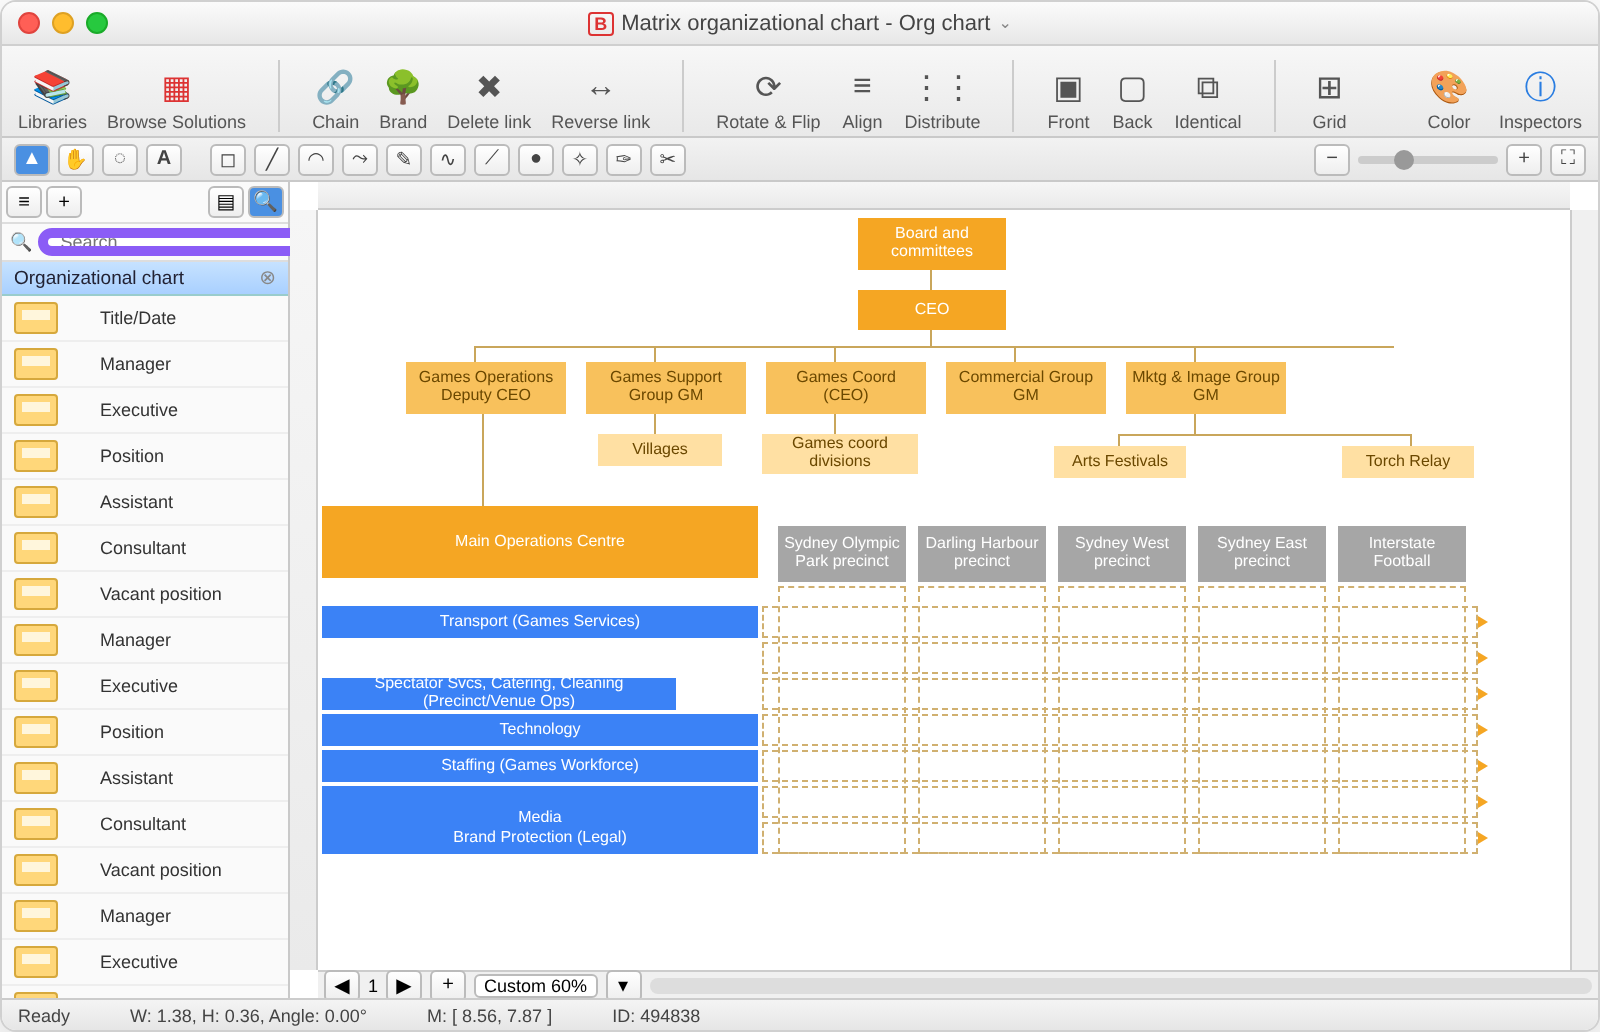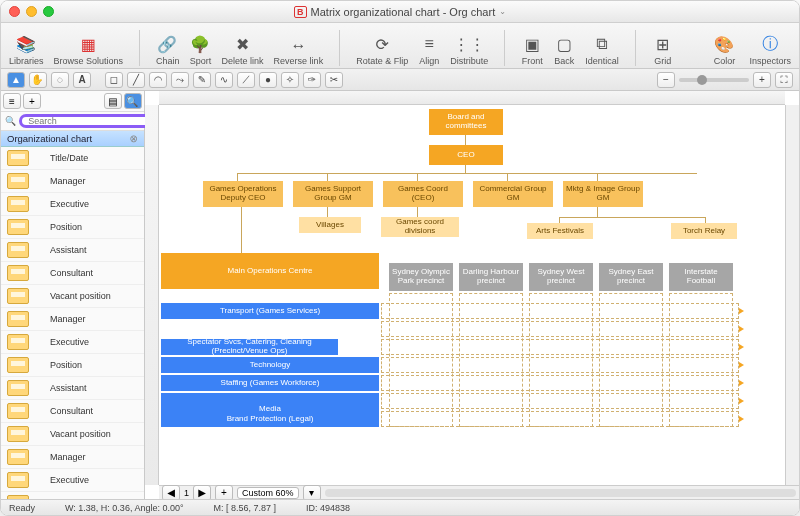--- a/index.html
+++ b/index.html
@@ -106,7 +106,7 @@
         </div>
       <div class="tb-btn">
           <div class="tb-icon">🌳</div>
-          <span>Sport</span>
+          <span>Brand</span>
         </div>
       <div class="tb-btn">
           <div class="tb-icon">✖</div>

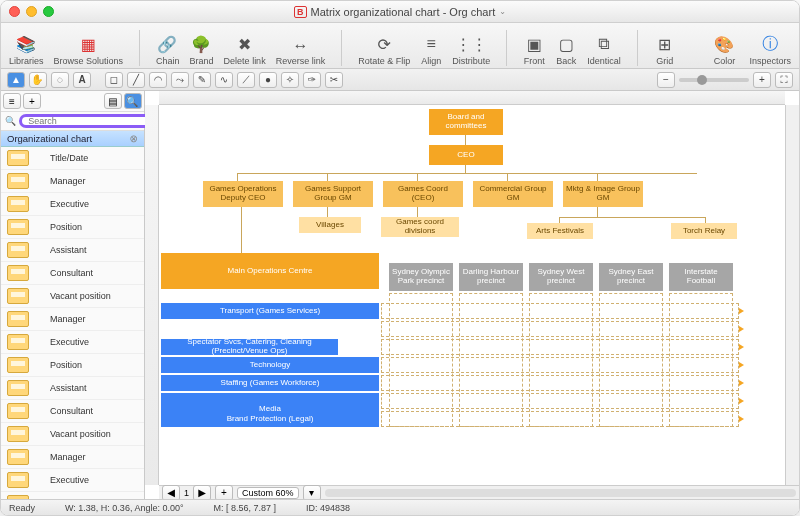--- a/index.html
+++ b/index.html
@@ -38,7 +38,7 @@
   .sidebar { width:144px; border-right:1px solid #c9c9c9; display:flex; flex-direction:column; background:#fafafa; }
   .side-top { display:flex; gap:2px; padding:2px; border-bottom:1px solid #ddd; }
   .searchrow { padding:2px 4px; border-bottom:1px solid #ddd; display:flex; align-items:center; gap:3px; }
-  .searchrow input { flex:1; font-size:9px; border:3px solid #8b5cf6; border-radius:8px; padding:1px 6px; height:14px; }
+  .searchrow input { flex:1; font-size:9px; border:5px solid #8b5cf6; border-radius:8px; padding:1px 6px; height:14px; }
   .grouphead { background:linear-gradient(#c6e2ff,#a9d0ff); font-size:9.5px; padding:2px 6px; border-bottom:1px solid #9cc; display:flex; justify-content:space-between; align-items:center; color:#223; }
   .grouphead .close { color:#888; font-size:10px; cursor:pointer; }
   .sidelist { flex:1; overflow:hidden; }

